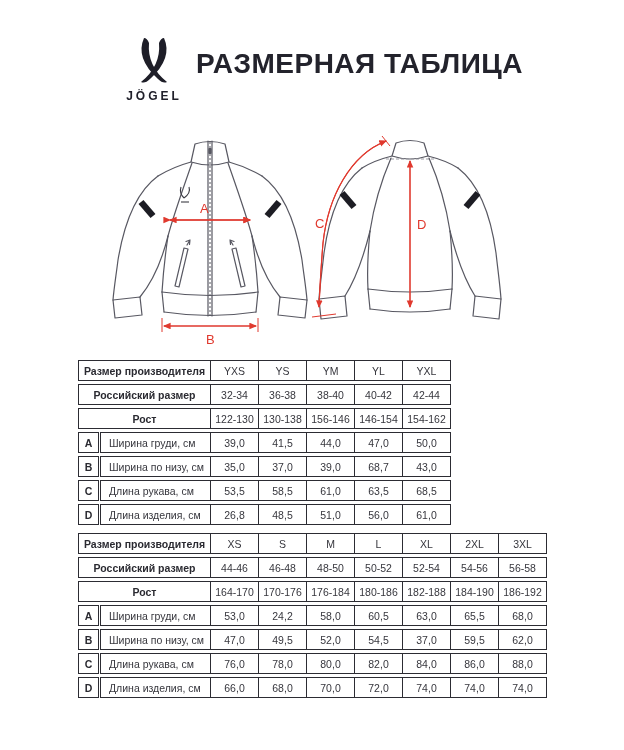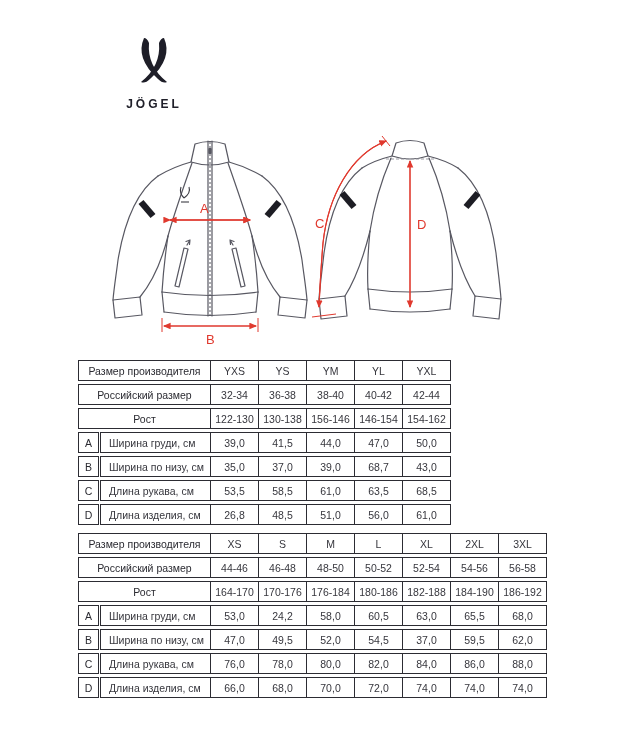--- a/index.html
+++ b/index.html
@@ -60,6 +60,7 @@
     <div class="logo-text">JÖGEL</div>
   </div>
 
+  <div class="page-title">РАЗМЕРНАЯ ТАБЛИЦА</div>
 
   <div class="diagram" style="left:104px; top:136px;">
     <svg width="212" height="214" viewBox="0 0 212 214">

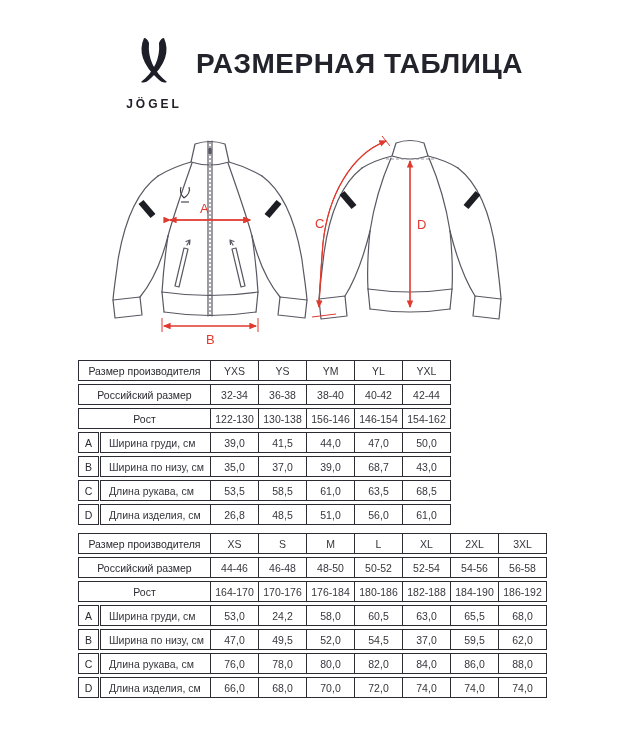--- a/index.html
+++ b/index.html
@@ -13,7 +13,7 @@
   .logo-wrap { position:absolute; left:122px; top:38px; width:64px; text-align:center; }
   .logo-mark { display:block; margin:0 auto; }
   .logo-text {
-    margin-top:13px; font-size:12px; font-weight:bold; letter-spacing:3px;
+    margin-top:5px; font-size:12px; font-weight:bold; letter-spacing:3px;
     color:#20202a; white-space:nowrap;
   }
   .page-title {

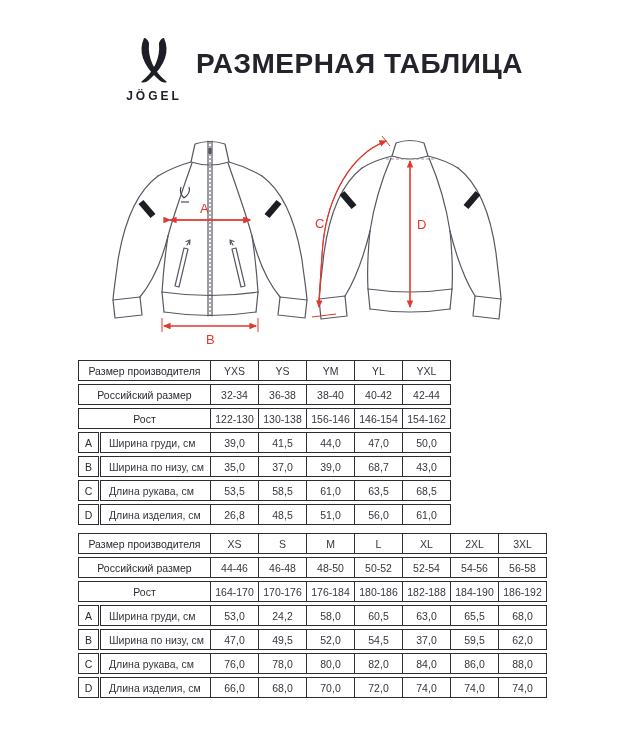--- a/index.html
+++ b/index.html
@@ -44,7 +44,7 @@
   }
   .t-row > .cell + .cell { margin-left:-1px; }
   .t-row > .cell.gapleft { margin-left:1px; }
-  .cell.bold { font-weight:normal; color:#2a2a31; }
+  .cell.bold { font-weight:bold; color:#2a2a31; }
   .cell.rowlabel { justify-content:flex-start; padding-left:8px; }
 </style>
 </head>

